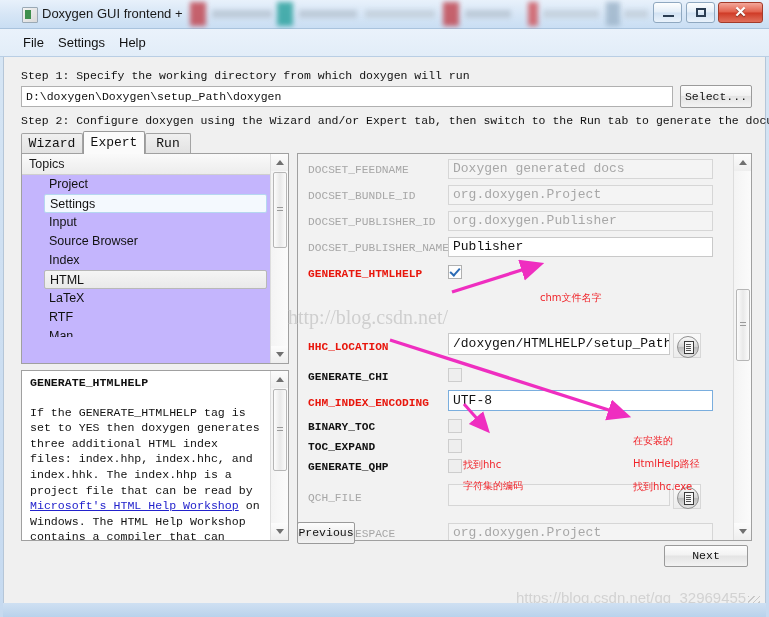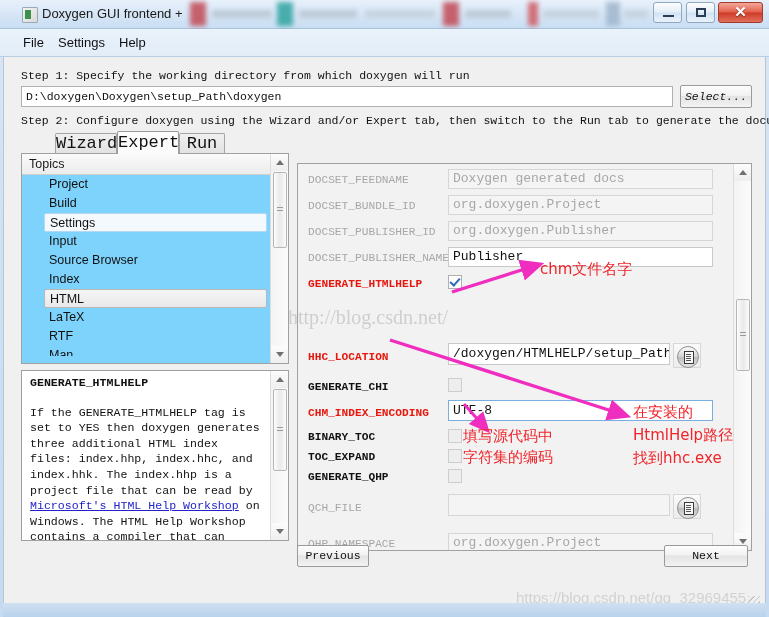--- a/index.html
+++ b/index.html
@@ -92,7 +92,7 @@
     font-family:"Liberation Mono","DejaVu Sans Mono",monospace;
     font-size:11.5px;color:#111;text-align:center;cursor:default;
   }
-  .select-btn{position:absolute;left:679px;top:85px;width:72px;height:23px;line-height:21px;font-style:italic;}
+  .select-btn{position:absolute;left:679px;top:85px;width:72px;height:23px;line-height:21px;}
   
   .tabstrip{position:absolute;left:20px;top:131px;width:730px;height:22px;}
   .tab{

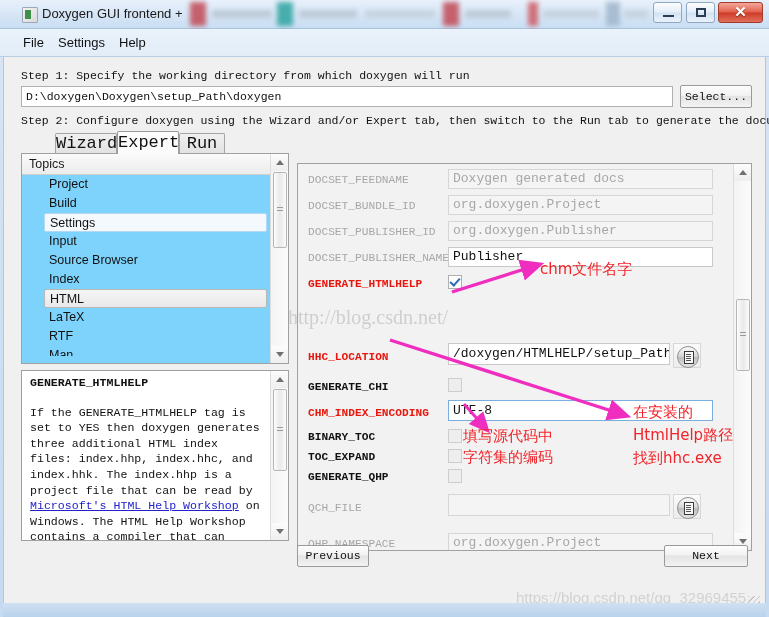--- a/index.html
+++ b/index.html
@@ -97,10 +97,10 @@
   .tabstrip{position:absolute;left:20px;top:131px;width:730px;height:22px;}
   .tab{
     position:absolute;top:2px;height:20px;line-height:19px;text-align:center;
-    font-family:"Liberation Mono","DejaVu Sans Mono",monospace;font-size:17px;color:#111;
+    font-family:"Liberation Mono","DejaVu Sans Mono",monospace;font-size:13px;color:#111;
     background:linear-gradient(180deg,#f0f0f0 0%,#e2e2e2 100%);
     border:1px solid #a4a4a4;border-bottom:none;border-radius:2px 2px 0 0;
-    box-sizing:border-box;cursor:default;margin-left:34px;
+    box-sizing:border-box;cursor:default;
   }
   .tab.active{
     top:0;height:23px;line-height:21px;

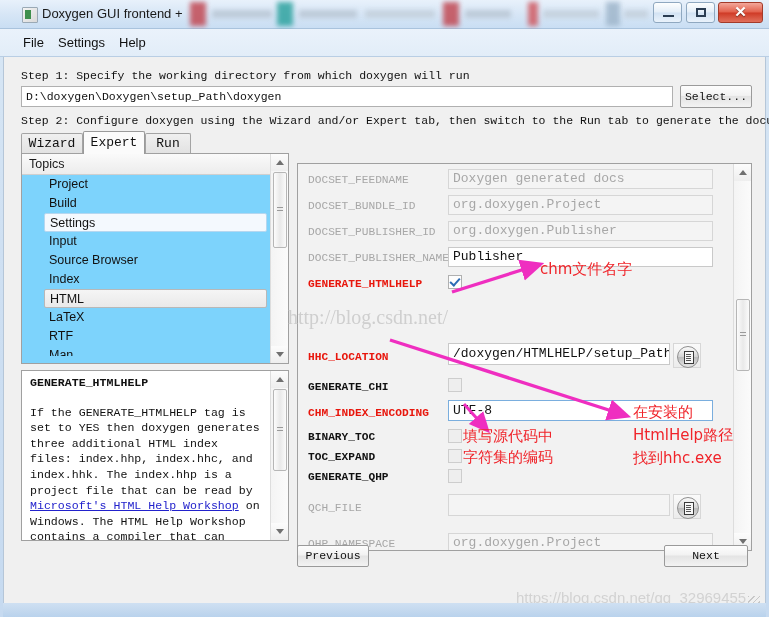--- a/index.html
+++ b/index.html
@@ -109,7 +109,7 @@
   
   .topics-panel{
     position:absolute;left:20px;top:153px;width:268px;height:211px;
-    background:#7dd3fc;border:1px solid #a0a0a0;box-sizing:border-box;overflow:hidden;
+    background:#c4b5fd;border:1px solid #a0a0a0;box-sizing:border-box;overflow:hidden;
   }
   .topics-head{
     position:absolute;left:0;top:0;width:100%;height:21px;line-height:20px;

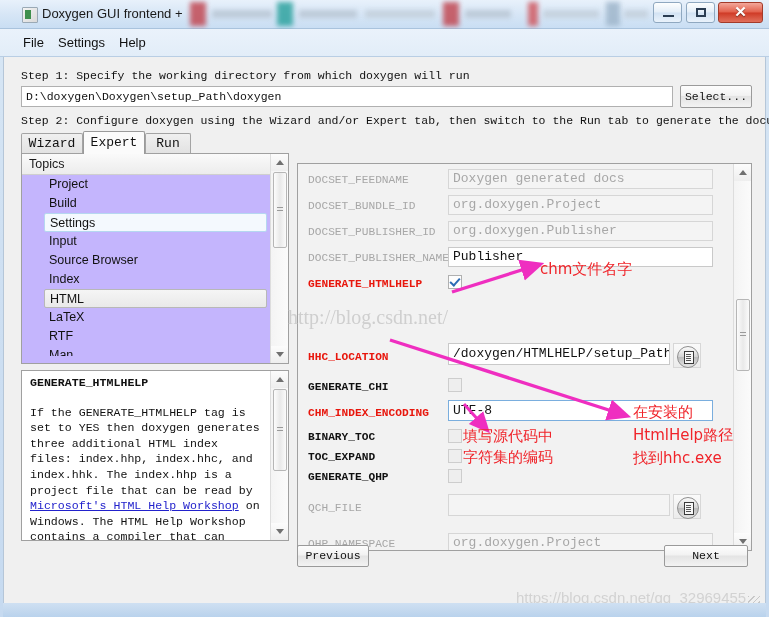--- a/index.html
+++ b/index.html
@@ -341,7 +341,7 @@
       </div>
     </div>
 
-    <div class="settings-panel" style="left:293px;top:106px;">
+    <div class="settings-panel" style="left:293px;top:96px;">
       <div class="settings-inner">
 
         <div class="row" style="top:4px;">

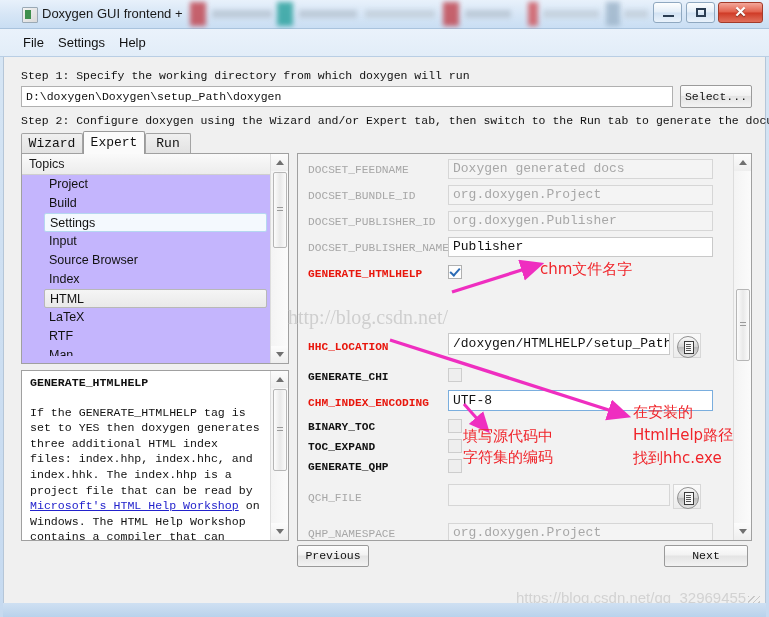--- a/index.html
+++ b/index.html
@@ -312,7 +312,6 @@
       <div class="topics-head">Topics</div>
       <div class="topic-list">
         <div class="topic">Project</div>
-        <div class="topic">Build</div>
         <div class="topic focus">Settings</div>
         <div class="topic">Input</div>
         <div class="topic">Source Browser</div>

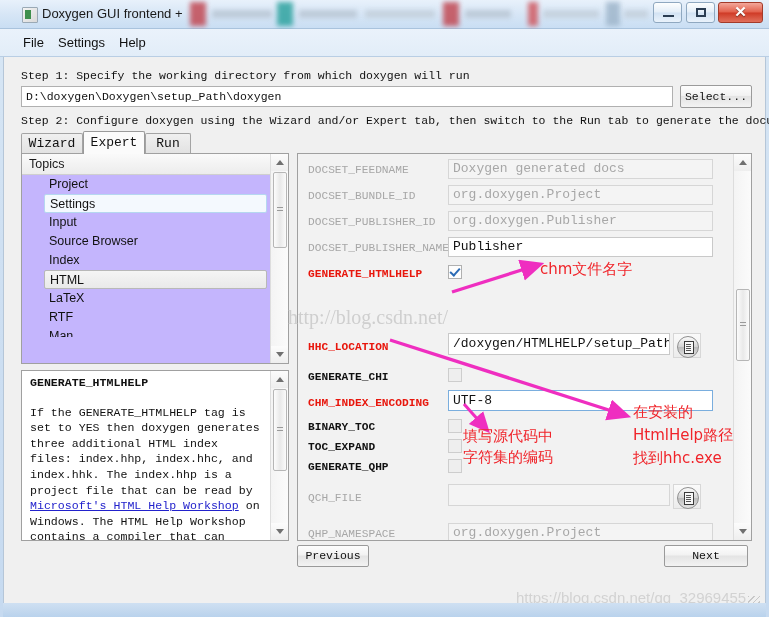--- a/index.html
+++ b/index.html
@@ -231,7 +231,7 @@
     position:absolute;color:#f0242a;font-size:14.5px;line-height:18px;
     font-family:"DejaVu Sans", sans-serif;white-space:nowrap;
   }
-  .anno.cn{font-size:15px;}
+  .anno.cn{font-size:10px;margin-top:29px;}
   .arrow-svg{position:absolute;left:0;top:0;width:769px;height:617px;pointer-events:none;}
   
   .wm1{

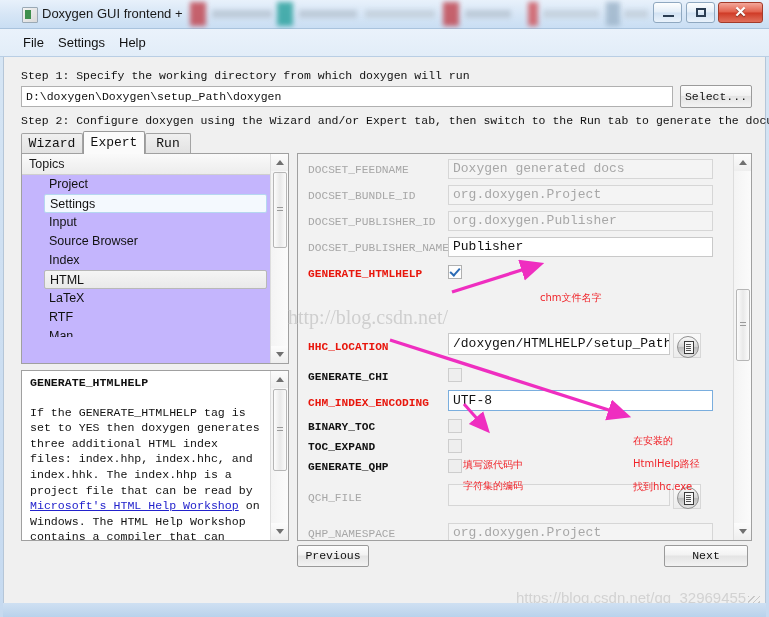--- a/index.html
+++ b/index.html
@@ -448,7 +448,7 @@
   </svg>
 
   <div class="anno cn" style="left:540px;top:260px;">chm文件名字</div>
-  <div class="anno cn" style="left:463px;top:427px;">填写源代码中</div>
+  <div class="anno cn" style="left:463px;top:427px;">找到hhc</div>
   <div class="anno cn" style="left:463px;top:448px;">字符集的编码</div>
   <div class="anno cn" style="left:633px;top:403px;">在安装的</div>
   <div class="anno cn" style="left:633px;top:426px;">HtmlHelp路径</div>

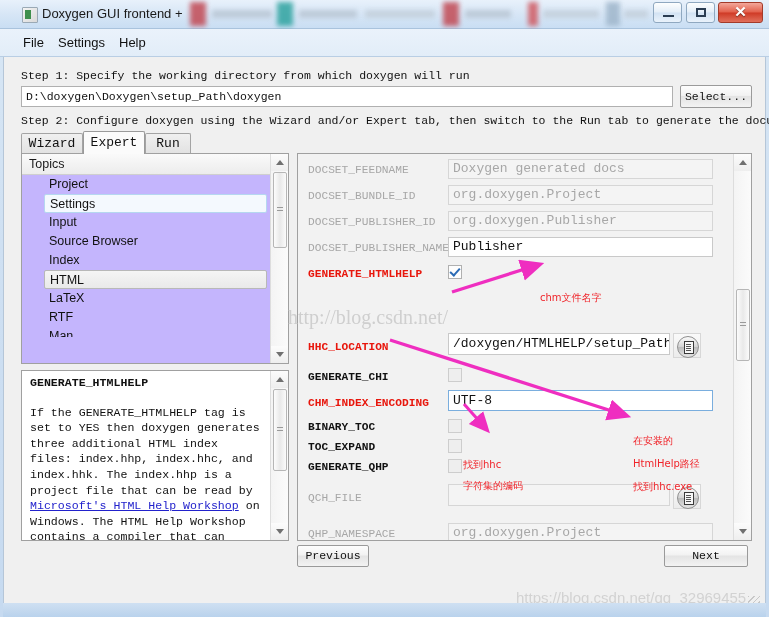--- a/index.html
+++ b/index.html
@@ -427,7 +427,7 @@
       </div>
     </div>
 
-    <div class="btn" style="position:absolute;left:293px;top:488px;width:72px;height:22px;line-height:20px;">Previous</div>
+    <div class="btn" style="position:absolute;left:293px;top:465px;width:58px;height:22px;line-height:20px;">Previous</div>
     <div class="btn" style="position:absolute;left:660px;top:488px;width:84px;height:22px;line-height:20px;">Next</div>
 
     <div class="resize-grip"></div>

